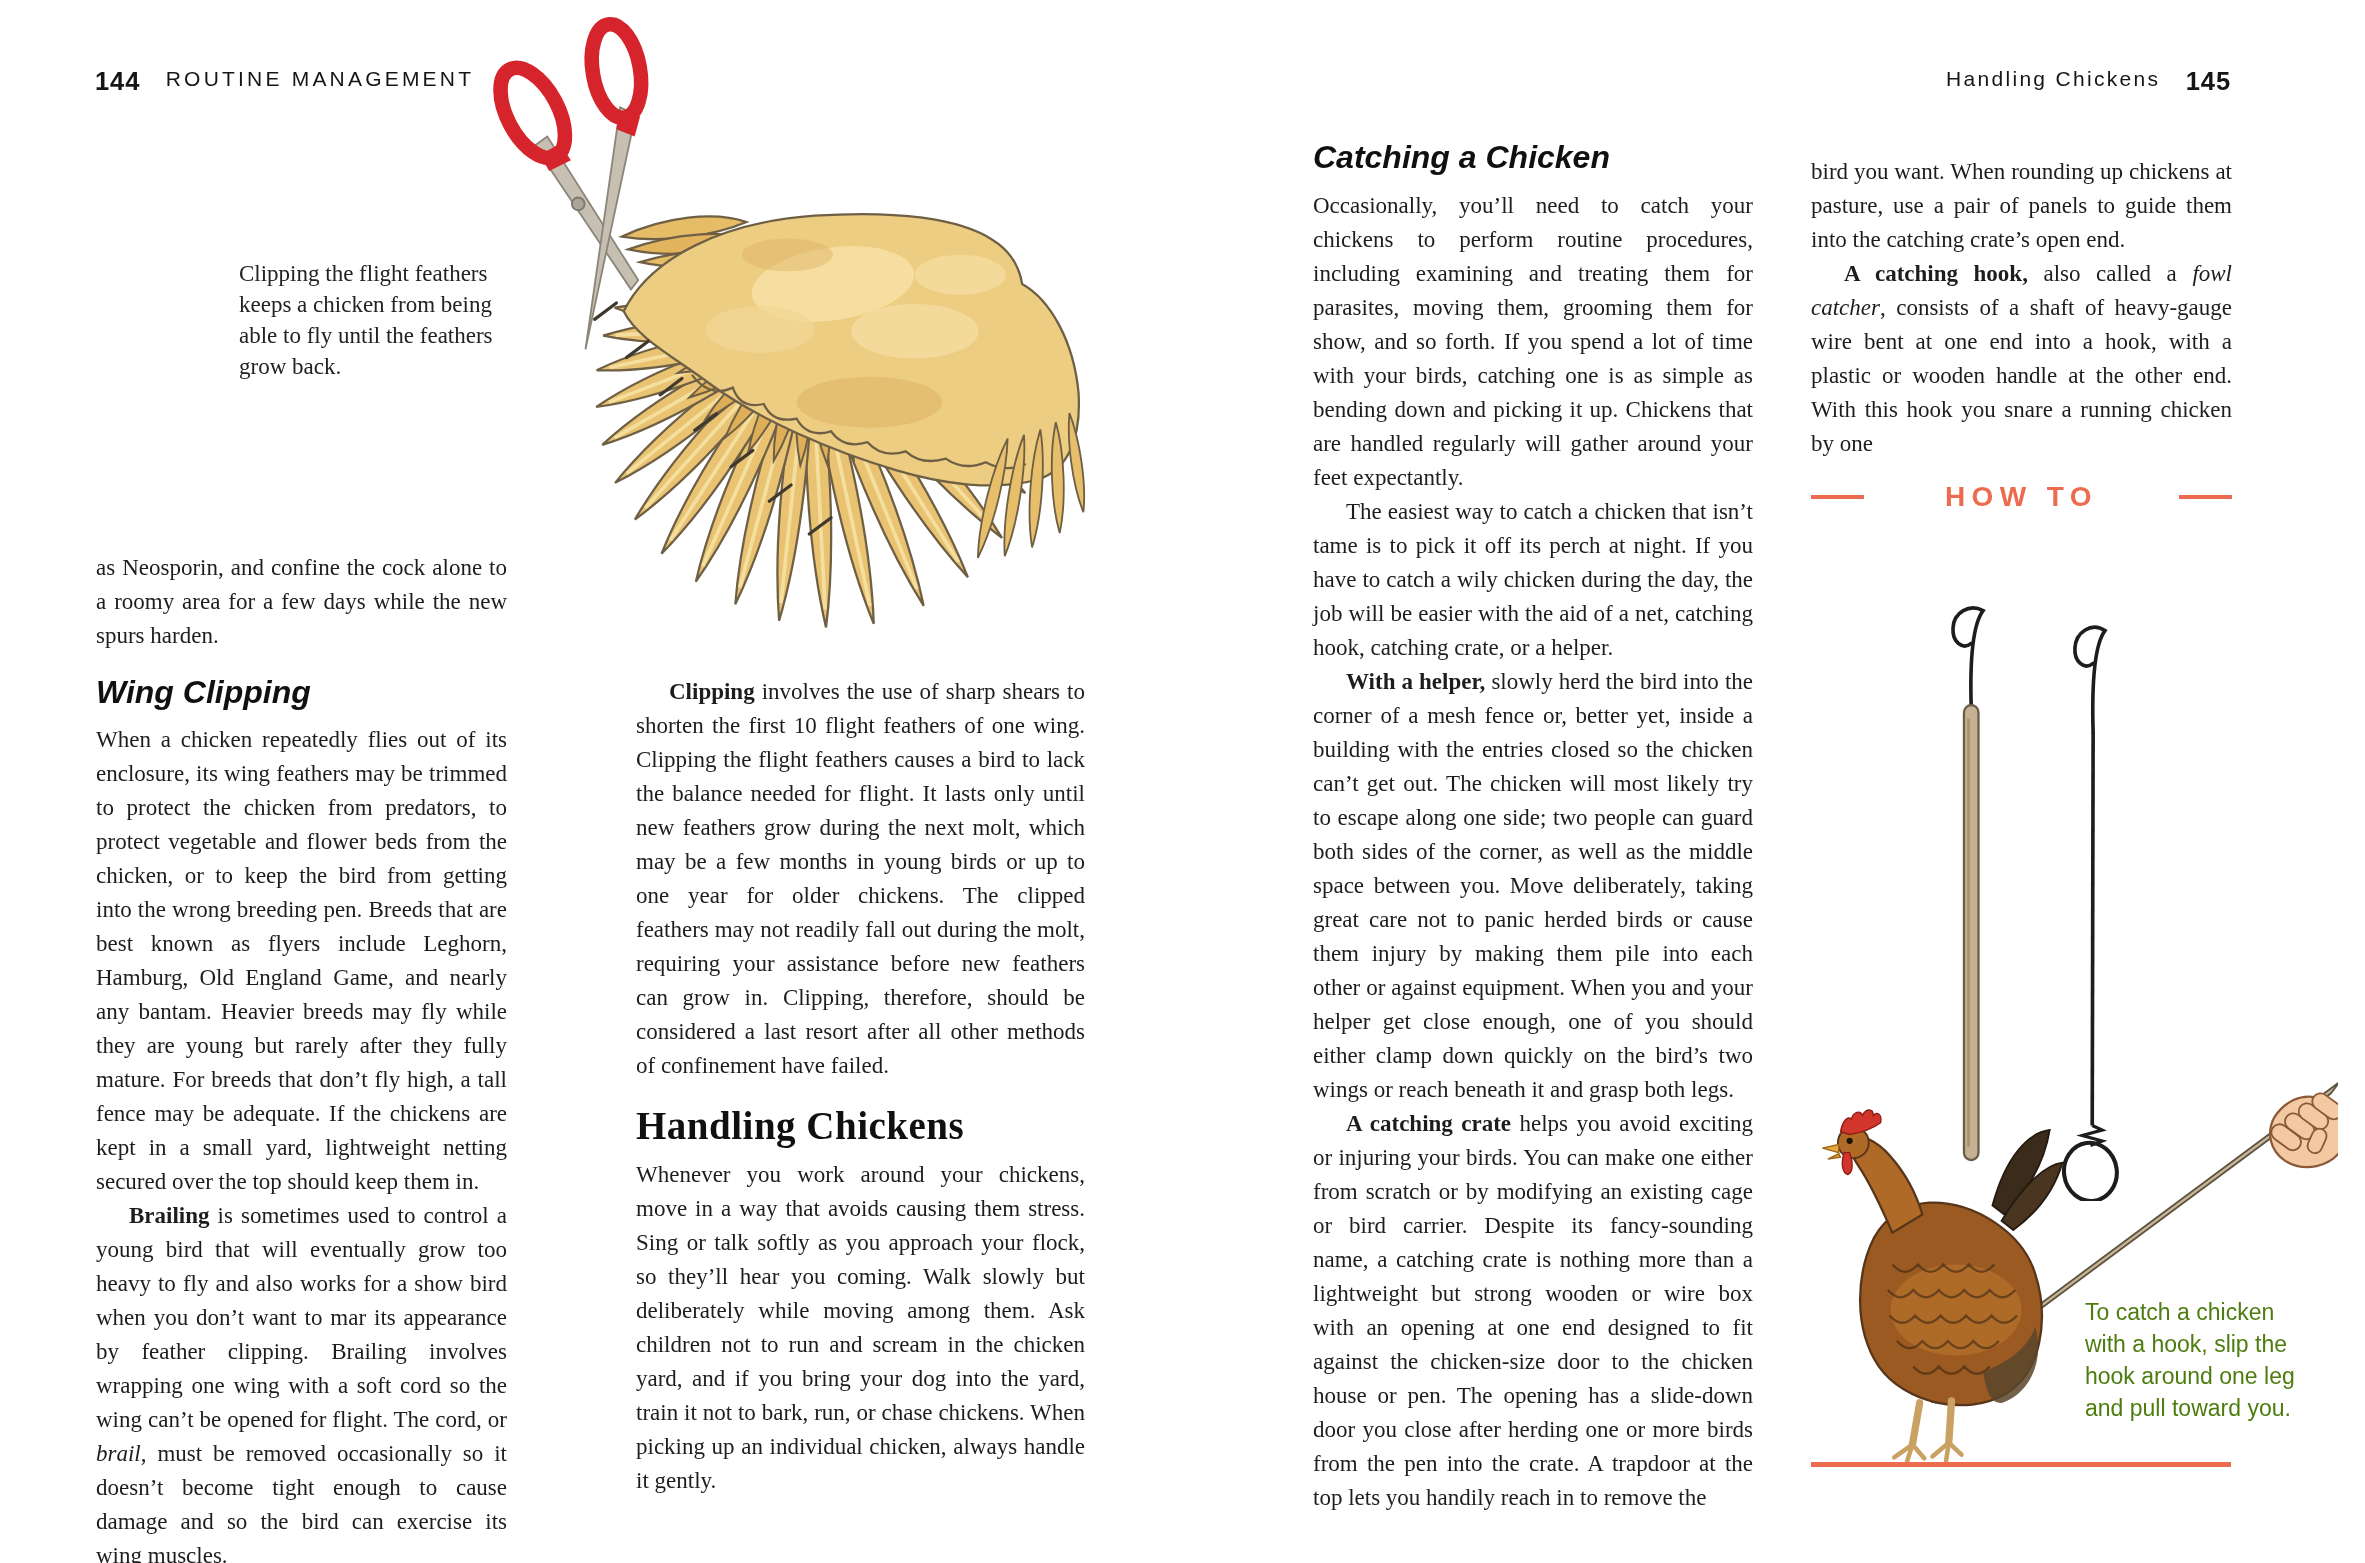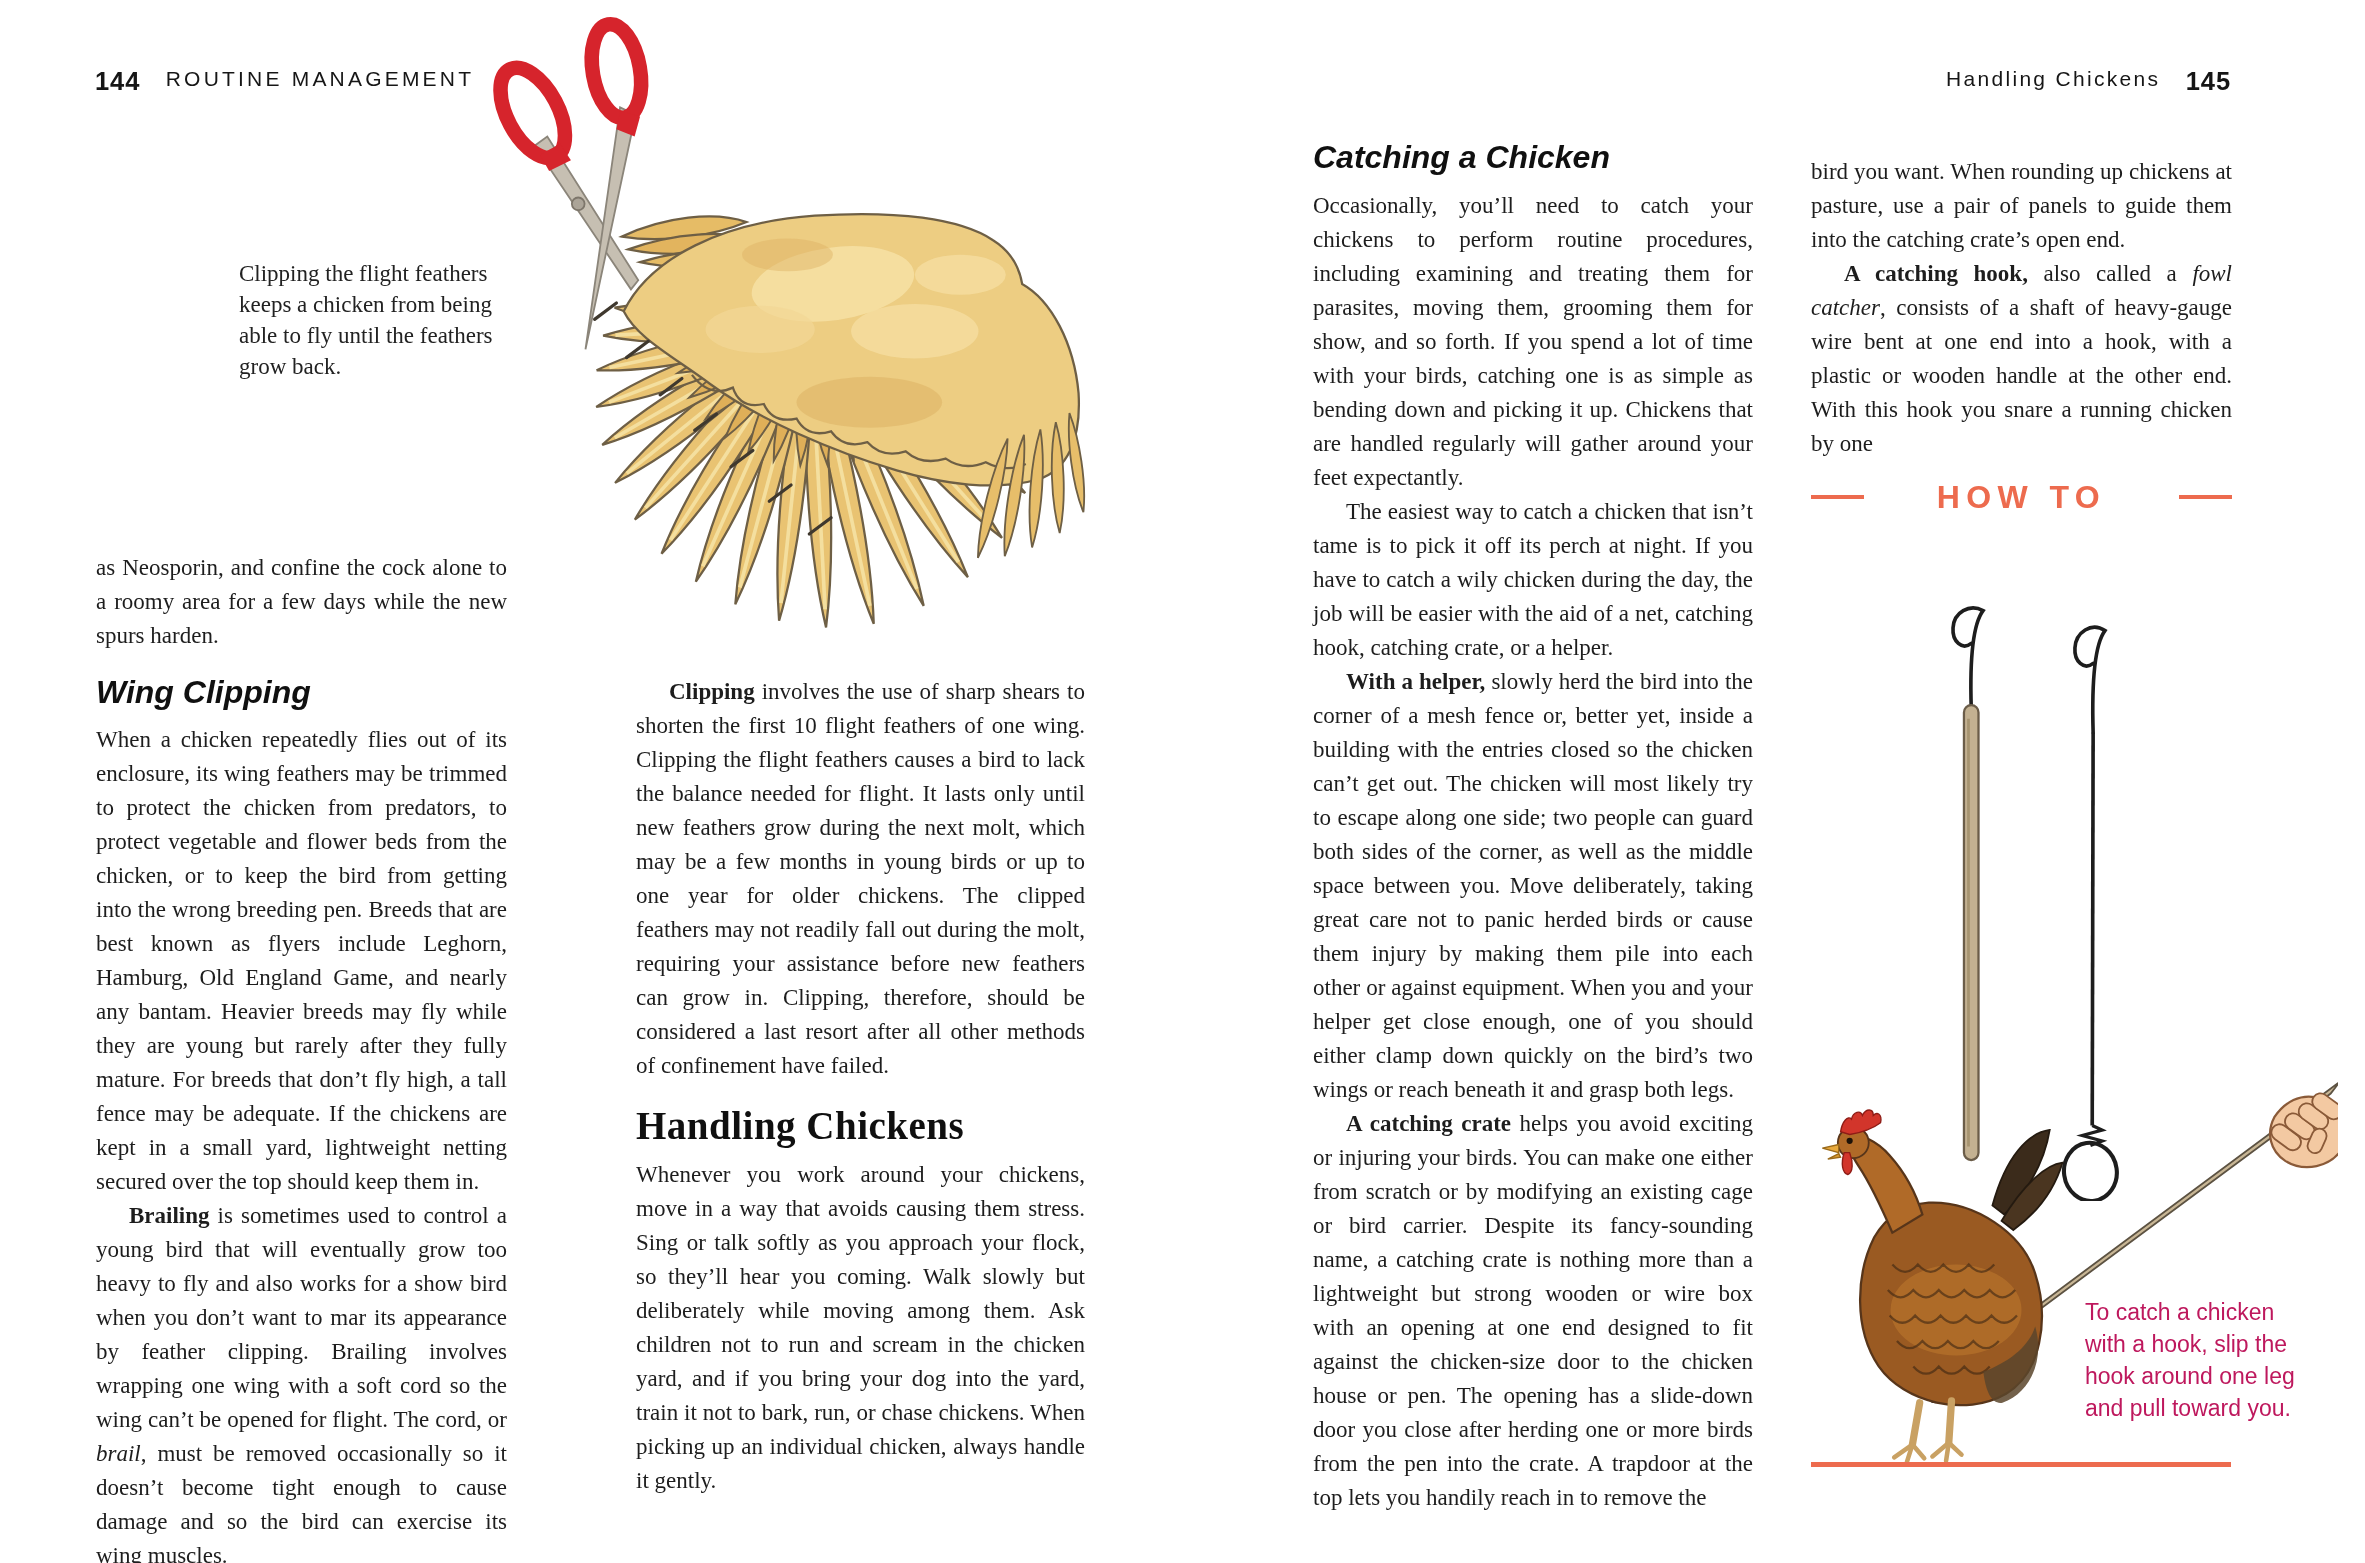--- a/index.html
+++ b/index.html
@@ -55,7 +55,7 @@
   .sidebar-title .rule{height:3.6px;background:#ED6B4E;width:53px;flex:0 0 auto;}
   .sidebar-title .title-text{
     flex:1;text-align:center;color:#ED6B4E;font-weight:bold;
-    font-size:32px;line-height:34px;letter-spacing:6.4px;
+    font-size:28px;line-height:34px;letter-spacing:6.4px;
   }
   .sidebar-caption{
     position:absolute;left:2085px;top:1296px;width:218px;

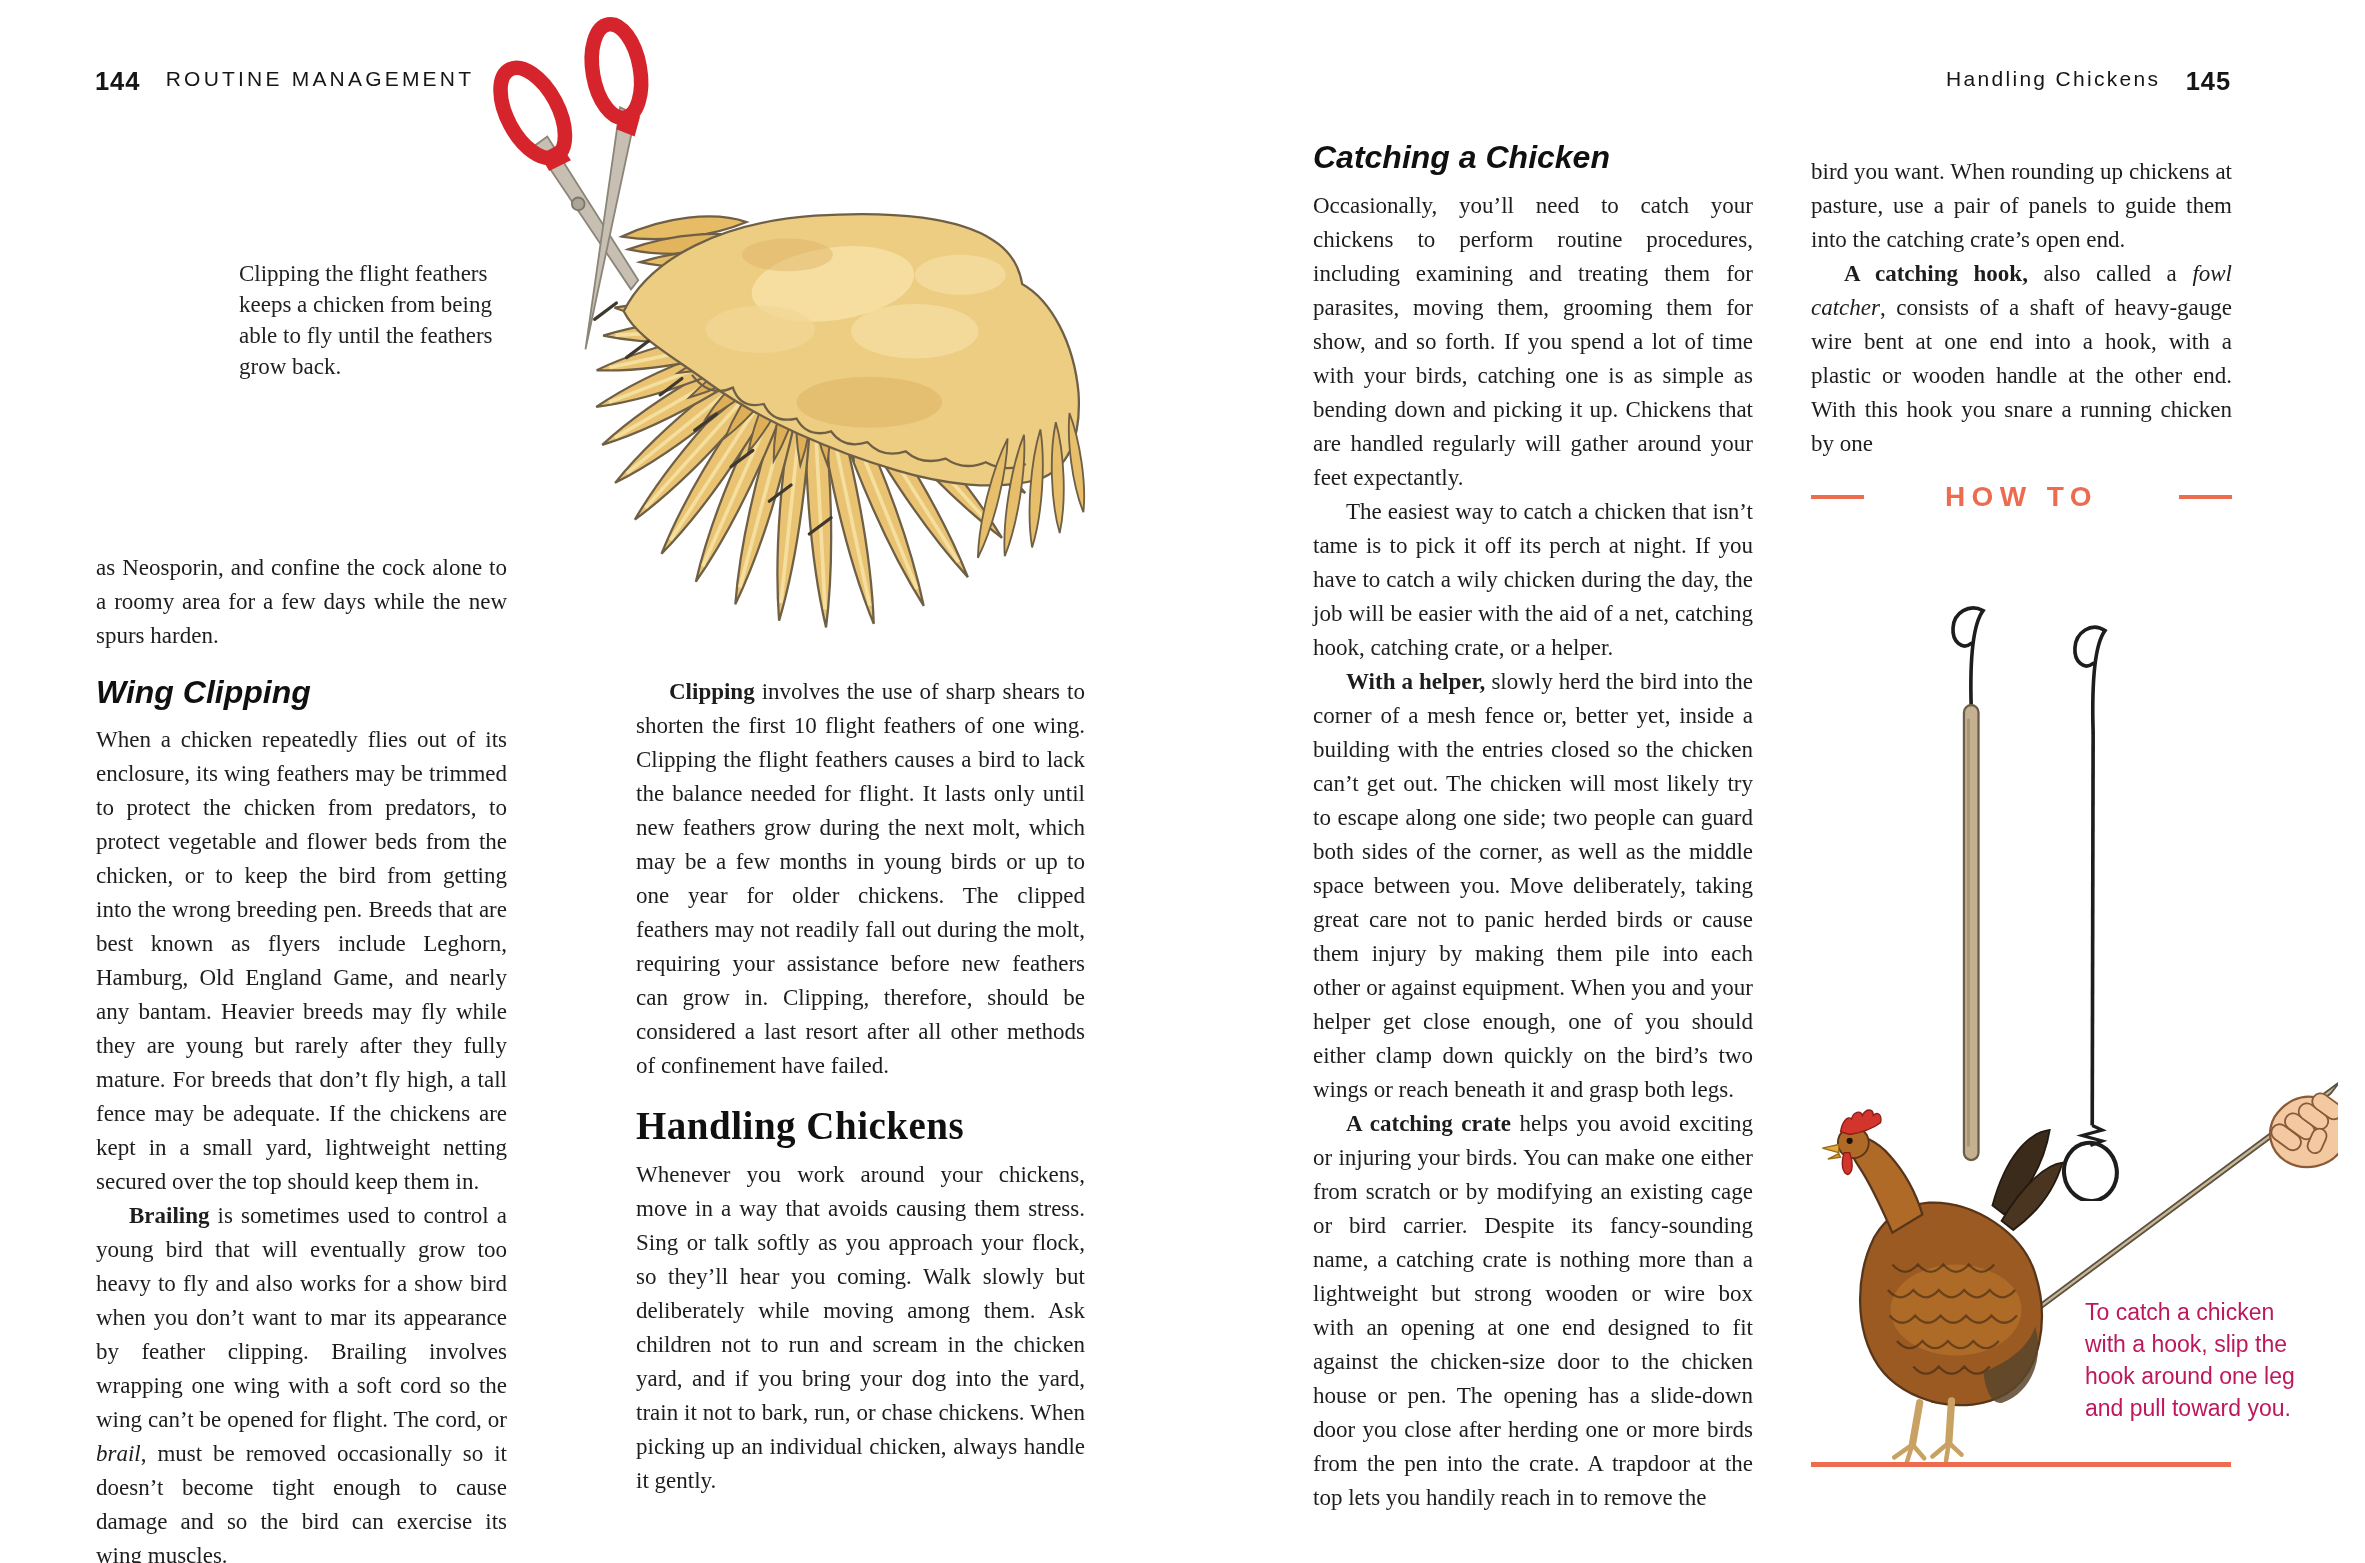--- a/index.html
+++ b/index.html
@@ -60,7 +60,7 @@
   .sidebar-caption{
     position:absolute;left:2085px;top:1296px;width:218px;
     font-family:"Liberation Sans", sans-serif;
-    font-size:23px;line-height:32px;color:#be185d;text-align:left;
+    font-size:23px;line-height:32px;color:#4d7c0f;text-align:left;
   }
   .sidebar-bottom-rule{
     position:absolute;left:1811px;top:1462px;width:420px;height:4.5px;background:#ED6B4E;

